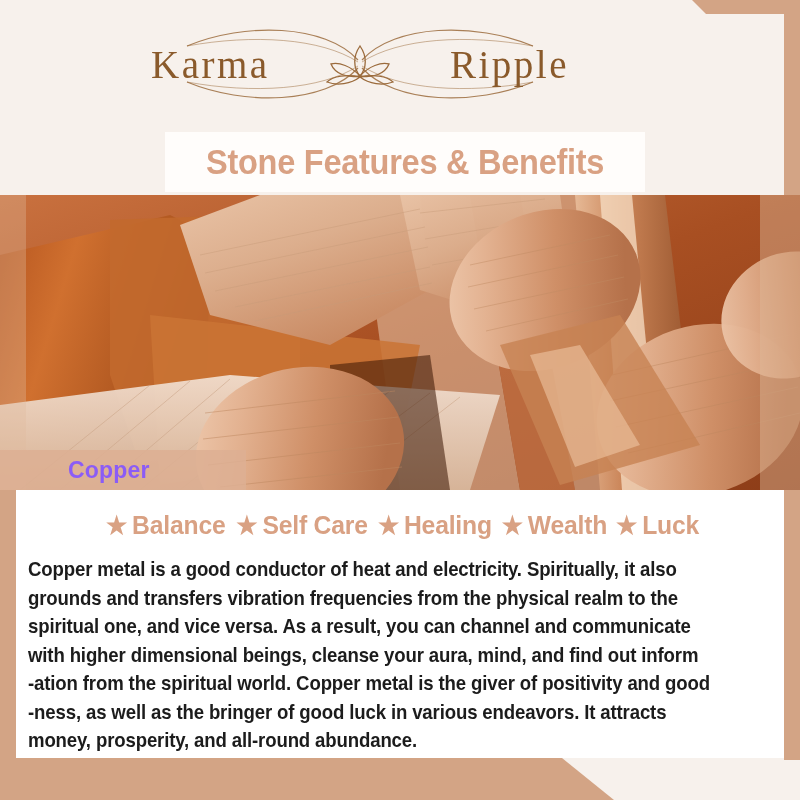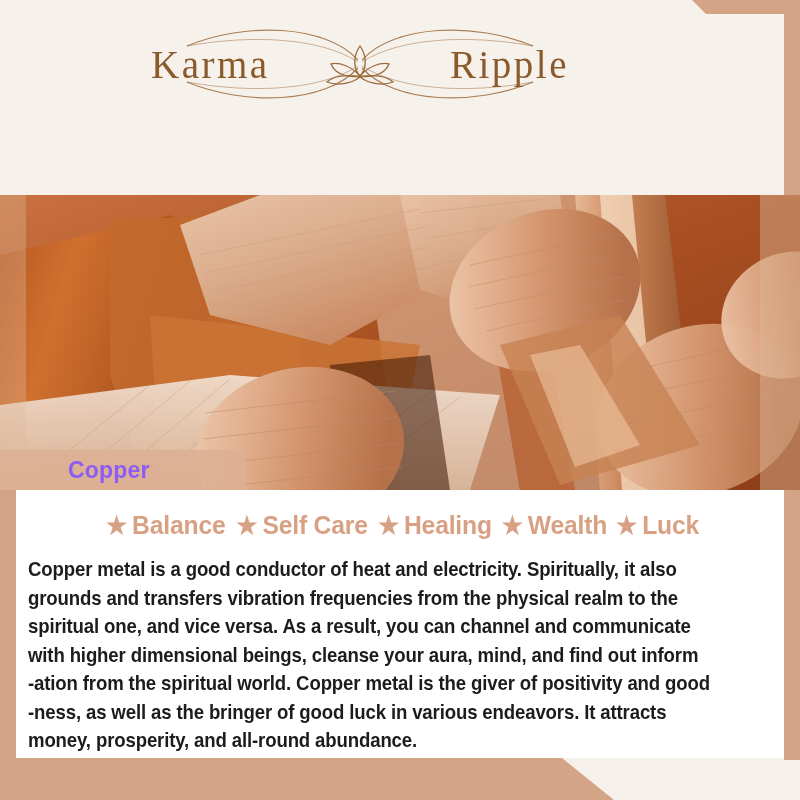--- a/index.html
+++ b/index.html
@@ -142,6 +142,9 @@
     </div>
   </div>
 
+  <div class="title-band">
+    <span class="title-text">Stone Features &amp; Benefits</span>
+  </div>
 
   <div class="photo">
     <svg viewBox="0 0 800 295" preserveAspectRatio="none">

